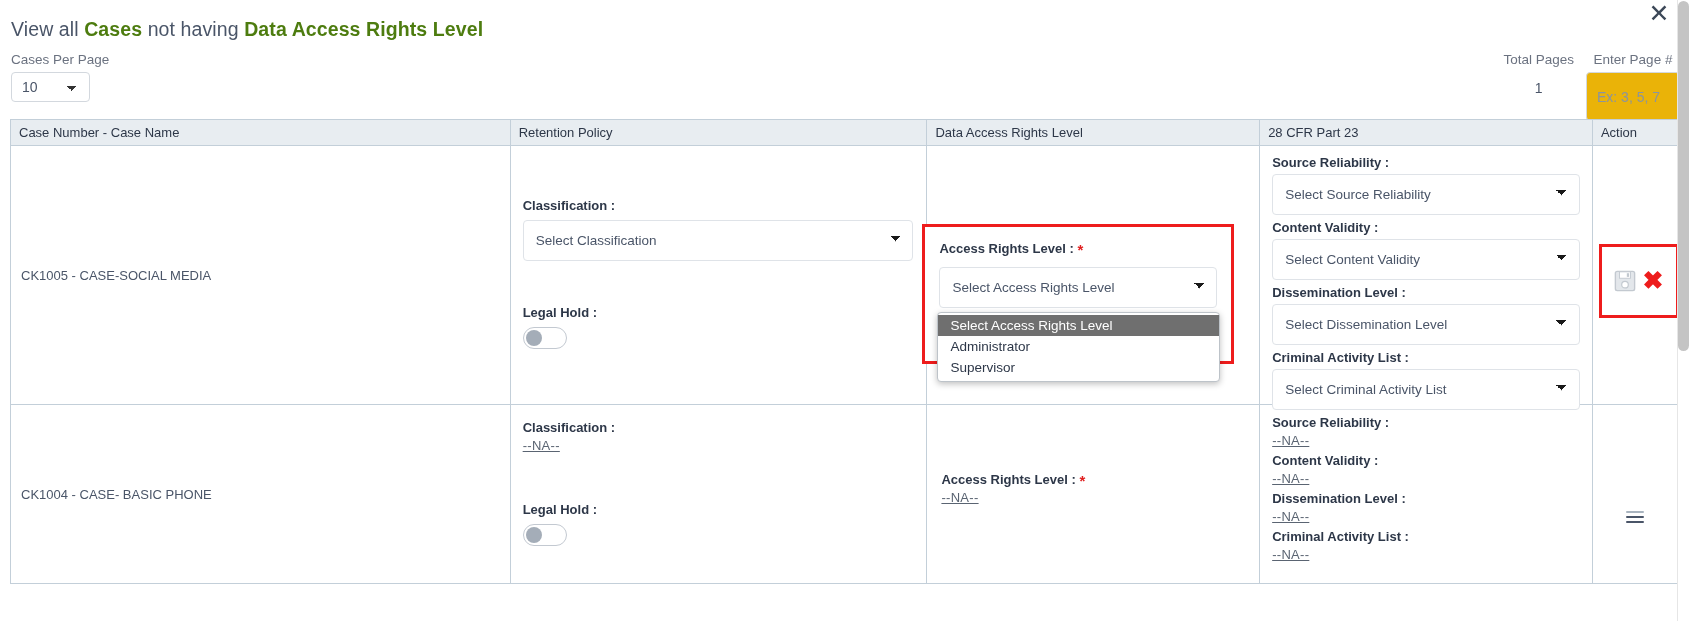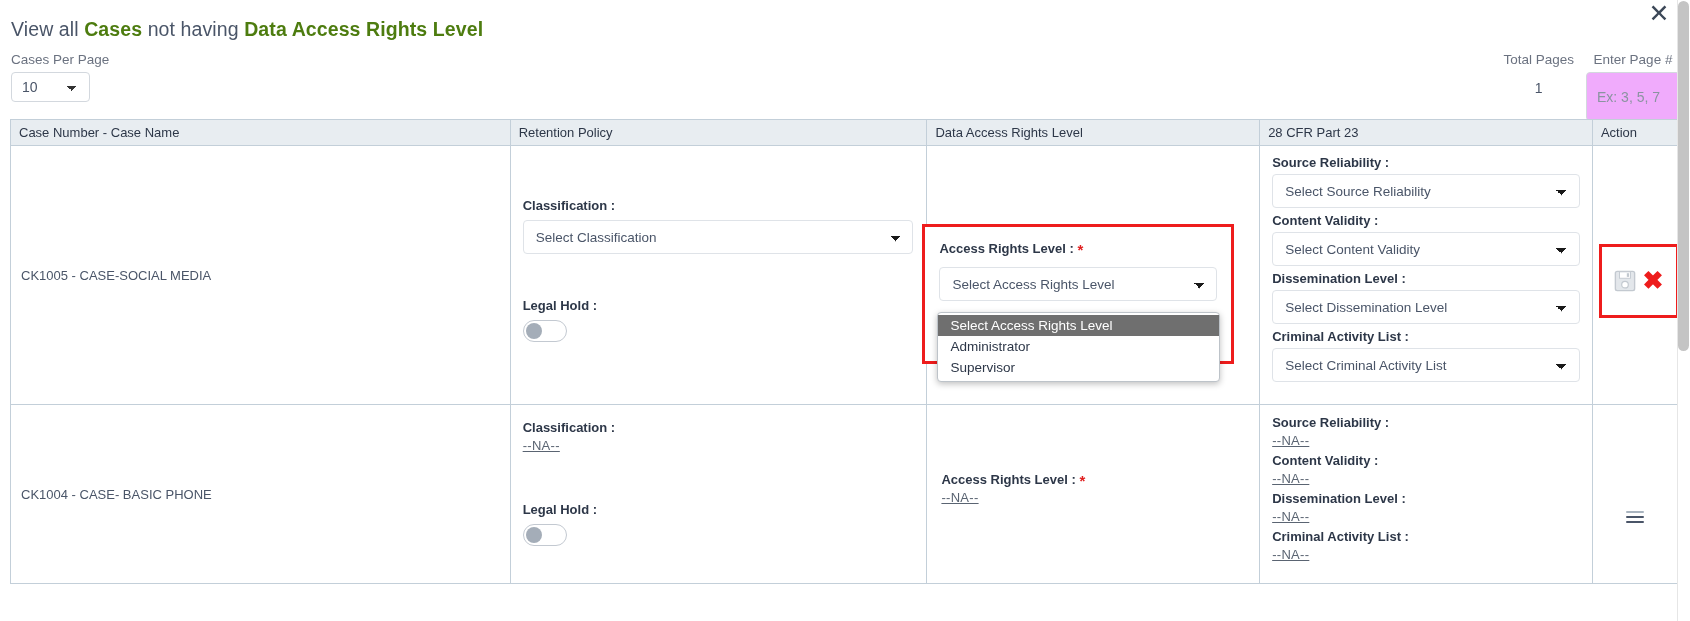--- a/index.html
+++ b/index.html
@@ -61,7 +61,7 @@
     border: 1px solid #d3d8de; border-radius: 4px;
     padding: 0 10px; font-size: 14px; color: #4a5568;
     font-family: "Liberation Sans", sans-serif;
-    background:#f0abfc;
+    background:#eab308;
   }
   .page-input::placeholder { color:#8a94a0; }
 

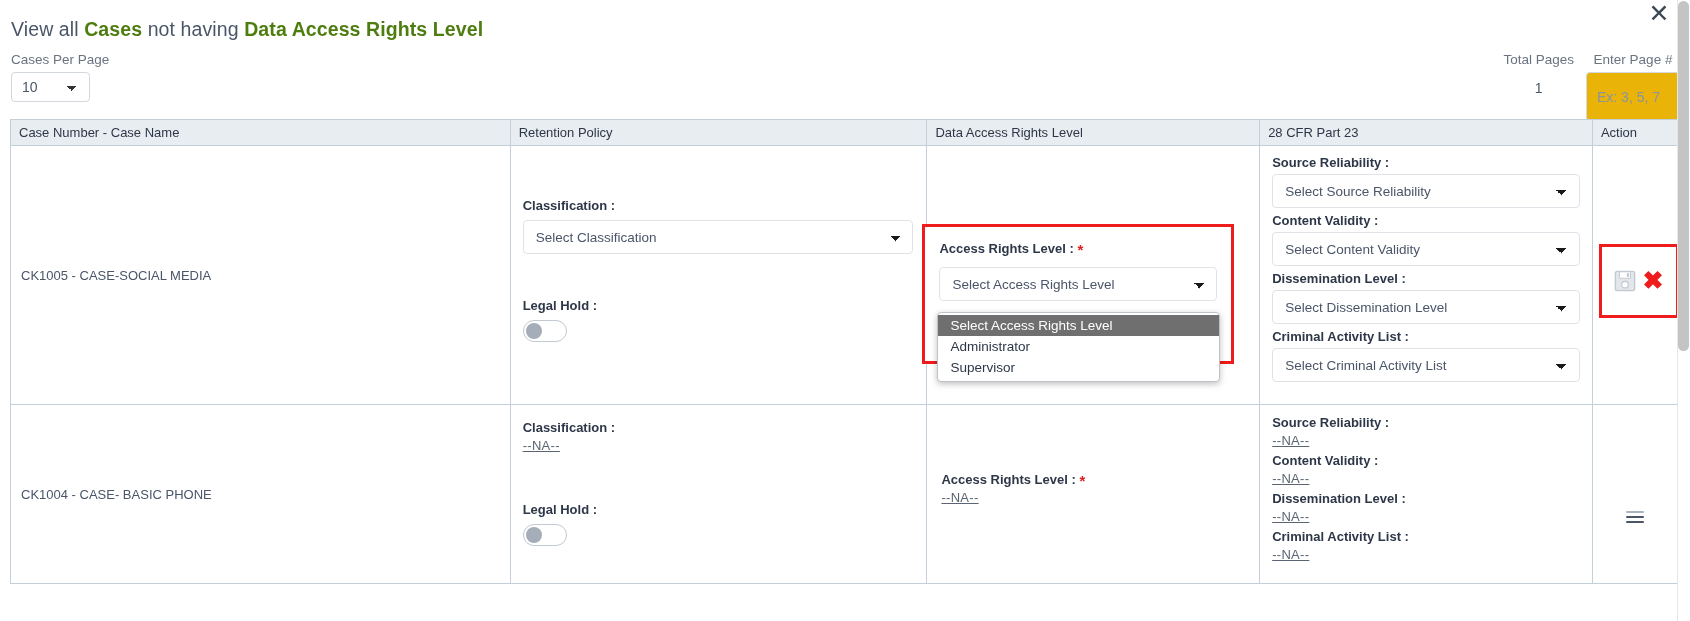--- a/index.html
+++ b/index.html
@@ -98,7 +98,7 @@
   .req-star { color:#e02020; font-weight: bold; font-size: 15px; line-height: 0; position: relative; top: 2px; }
 
   .sel {
-    width: 100%; height: 34px;
+    width: 100%; height: 41px;
     border: 1px solid #dfe3e8; border-radius: 4px;
     background:#fff; color:#4a5568; font-size: 13.5px;
     padding: 0 26px 0 12px;

